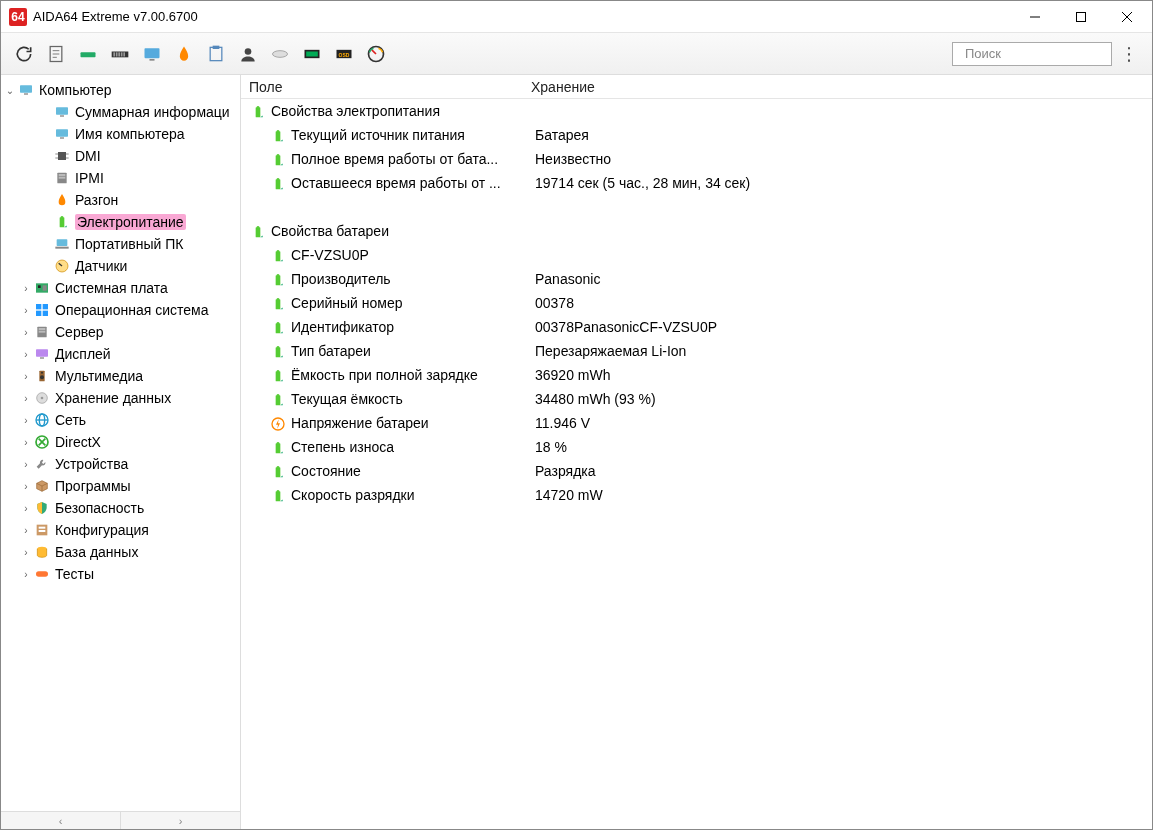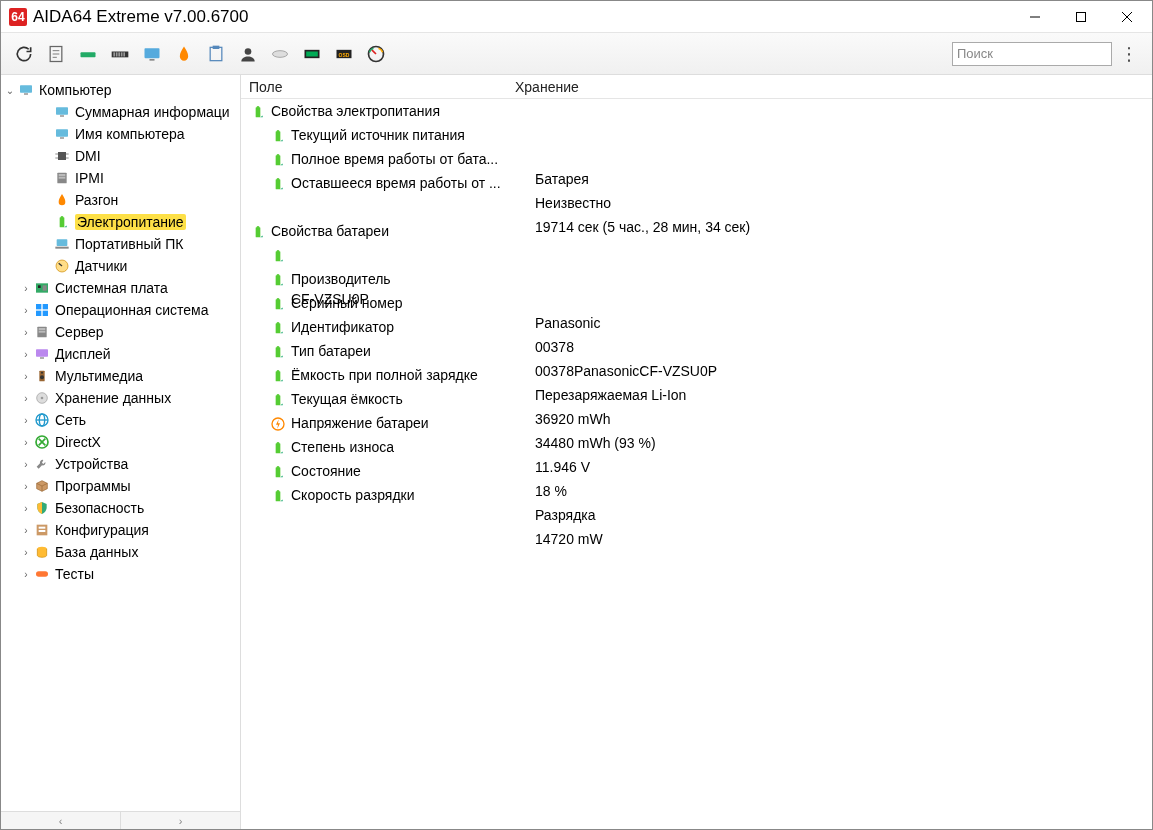--- a/index.html
+++ b/index.html
@@ -6,7 +6,7 @@
 body { background: #fff; width: 1153px; height: 830px; overflow: hidden; font-size: 14px; border: 1px solid #888; display: flex; flex-direction: column; }
 .titlebar { height: 32px; background: #fff; display: flex; align-items: center; padding: 0 2px 0 8px; border-bottom: 1px solid #e5e5e5; }
 .app-icon { width: 18px; height: 18px; background: #d22; color: #fff; font-size: 12px; font-weight: bold; display: flex; align-items: center; justify-content: center; margin-right: 6px; border-radius: 2px; }
-.title-text { flex: 1; font-size: 17px; color: #000; }
+.title-text { flex: 1; font-size: 13px; color: #000; }
 .win-btns { display: flex; }
 .win-btn { width: 46px; height: 30px; display: flex; align-items: center; justify-content: center; cursor: pointer; font-family: "Segoe MDL2 Assets", sans-serif; font-size: 10px; }
 .win-btn svg { width: 10px; height: 10px; }

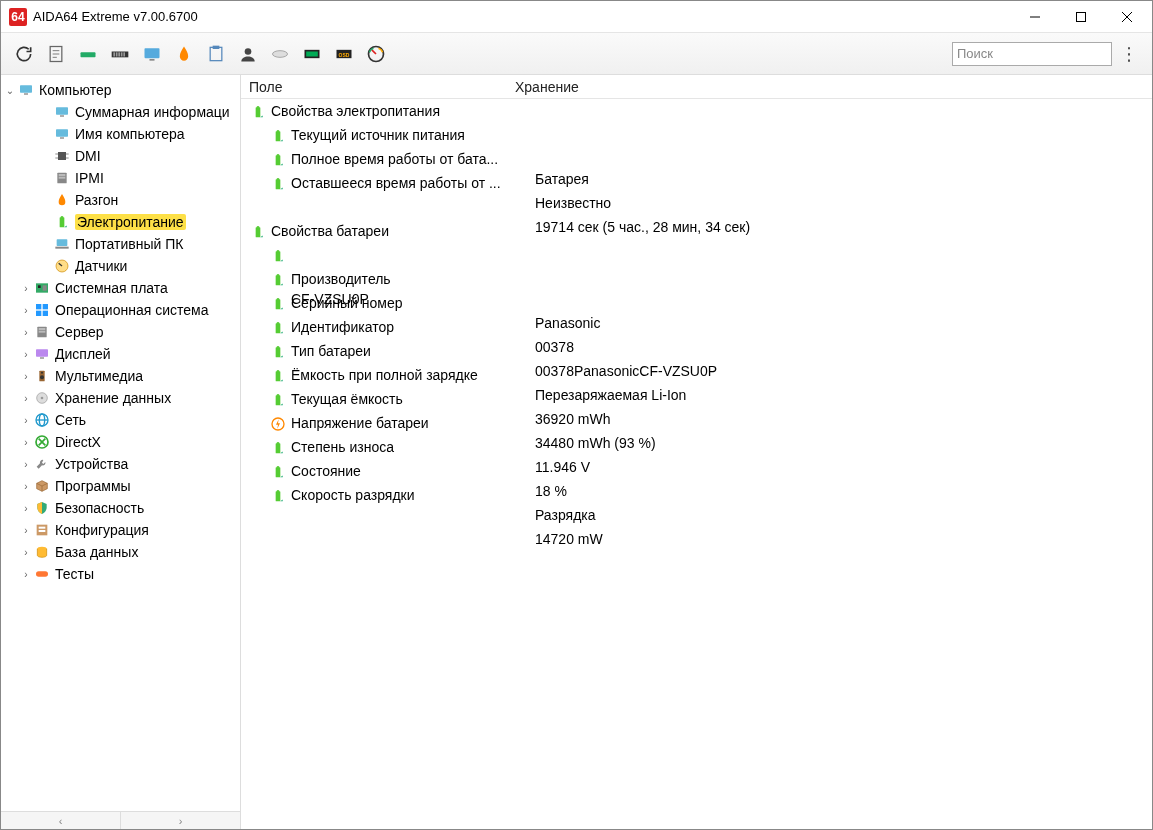--- a/index.html
+++ b/index.html
@@ -14,7 +14,7 @@
 .tbtn { width: 30px; height: 30px; display: flex; align-items: center; justify-content: center; cursor: pointer; }
 .tbtn svg { width:20px; height:20px; }
 .tool-spacer { flex: 1; }
-.search { width: 160px; height: 24px; border: 1px solid #aaa; padding: 0 4px; font-size: 13px; background:#fff; }
+.search { width: 160px; height: 24px; border: 1px solid #aaa; padding: 0 12px; font-size: 13px; background:#fff; }
 .search::placeholder { color: #888; }
 .more-btn { width: 30px; height: 30px; display: flex; align-items: center; justify-content: center; cursor: pointer; font-size: 18px; color:#444; }
 .content { flex: 1; display: flex; overflow: hidden; }

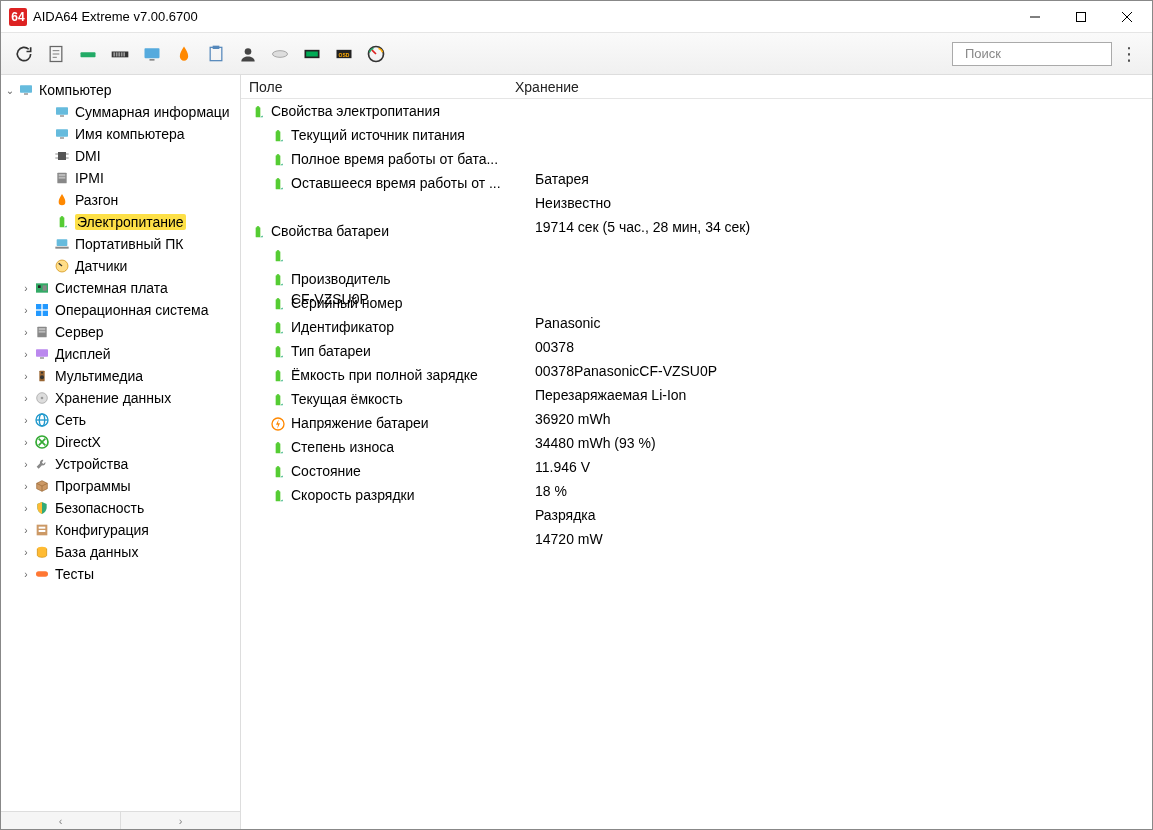--- a/index.html
+++ b/index.html
@@ -31,7 +31,7 @@
 .tree-bottom .slot { flex:1; display:flex; align-items:center; justify-content:center; color:#888; font-size:11px; }
 .tree-bottom .slot:first-child { border-right:1px solid #ddd; }
 .main { flex: 1; display: flex; flex-direction: column; overflow: hidden; }
-.cols { height: 24px; display: flex; align-items: center; padding-left: 8px; border-bottom: 1px solid #e5e5e5; font-size: 14px; color: #222; gap:0; }
+.cols { height: 24px; display: flex; align-items: center; padding-left: 8px; border-bottom: 1px solid #e5e5e5; font-size: 14px; color: #222; gap:16px; }
 .col-field { width: 266px; }
 .col-value { flex:1; }
 .rows { flex:1; overflow:auto; padding: 4px 0; }

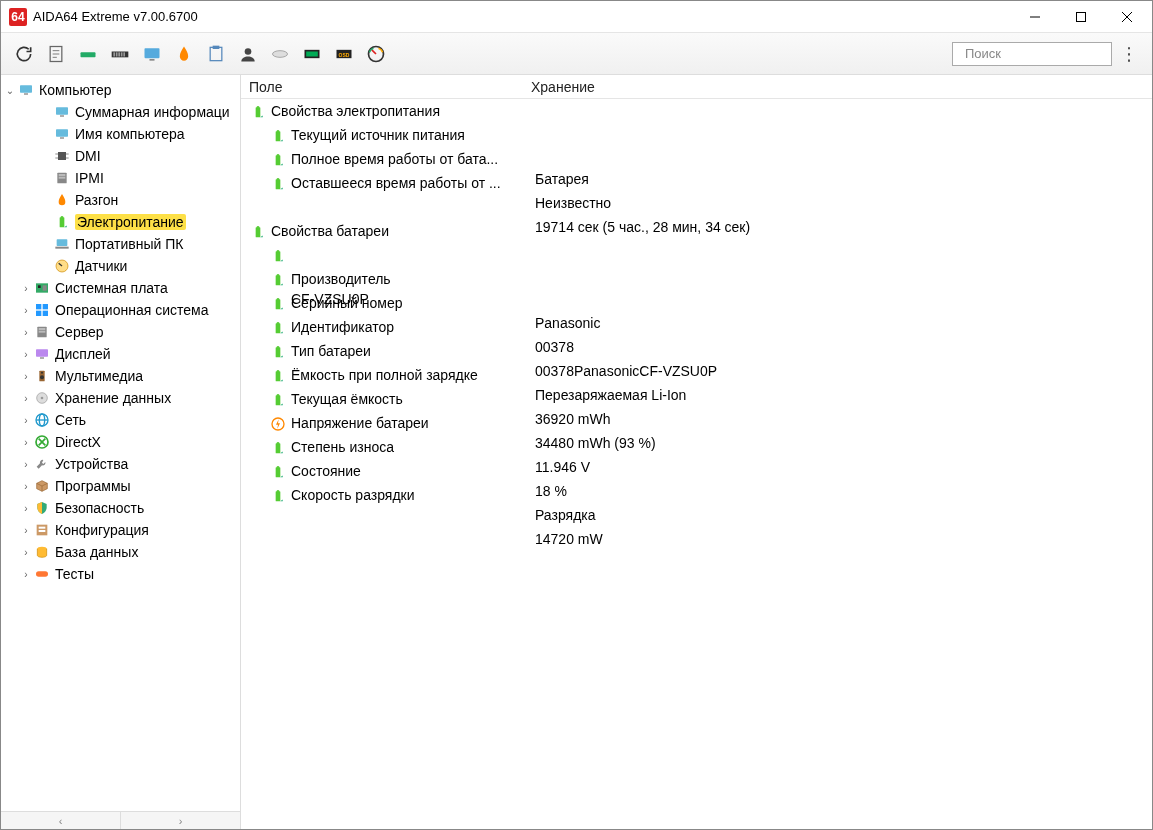--- a/index.html
+++ b/index.html
@@ -39,7 +39,7 @@
 .row .ricon { width: 18px; height: 18px; display: inline-flex; align-items:center; justify-content:center; margin-right: 4px; }
 .row .rfield { width: 244px; overflow: hidden; text-overflow: ellipsis; white-space:nowrap; }
 .row.hd .rfield { width: 500px; }
-.row .rvalue { flex:1;margin-top:44px; }
+.row .rvalue { flex:1; }
 .row.indent { padding-left: 28px; }
 .spacer-row { height: 24px; }
 </style>

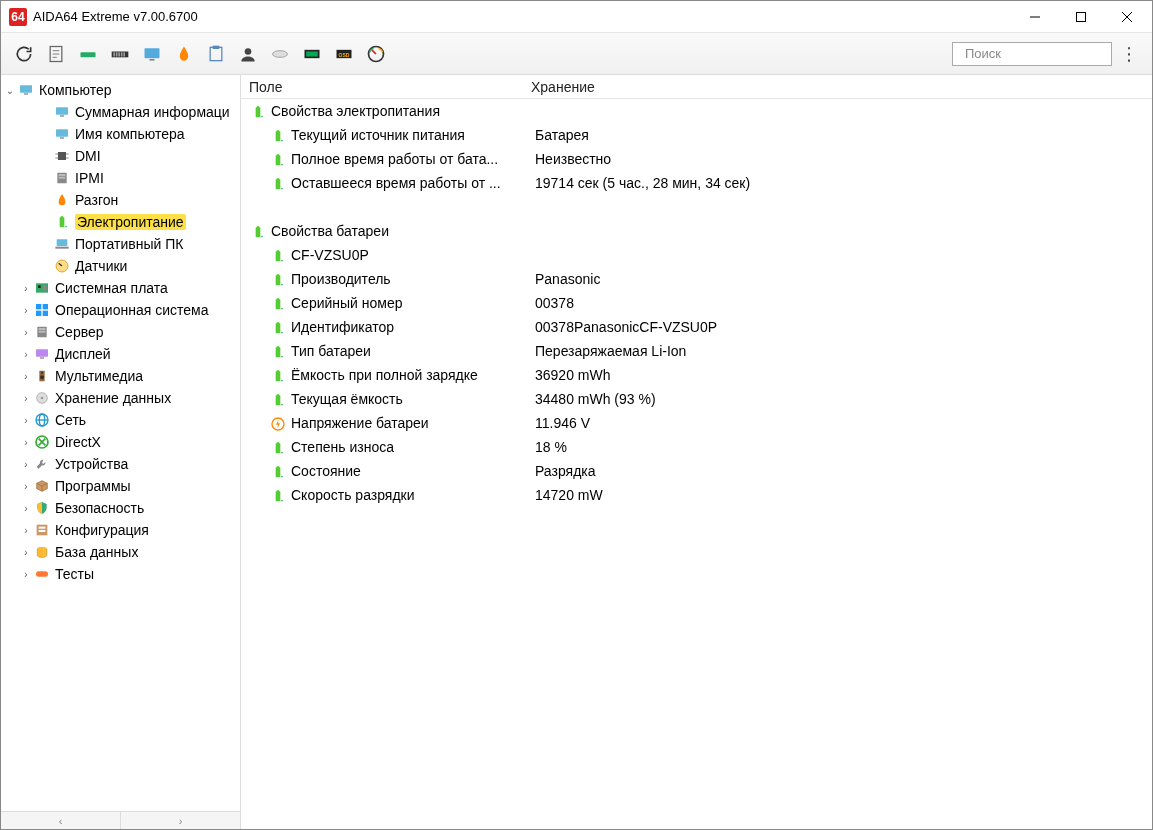--- a/index.html
+++ b/index.html
@@ -26,7 +26,7 @@
 .tree-item.l0 { padding-left: 2px; }
 .tree-item.l1 { padding-left: 18px; }
 .tree-item.l2 { padding-left: 38px; }
-.tree-item.sel .tlabel { background: #fde047; border-radius: 2px; padding: 0 2px; }
+.tree-item.sel .tlabel { background: #f9a8d4; border-radius: 2px; padding: 0 2px; }
 .tree-bottom { height: 18px; border-top: 1px solid #ddd; display: flex; background:#f5f5f5; }
 .tree-bottom .slot { flex:1; display:flex; align-items:center; justify-content:center; color:#888; font-size:11px; }
 .tree-bottom .slot:first-child { border-right:1px solid #ddd; }

